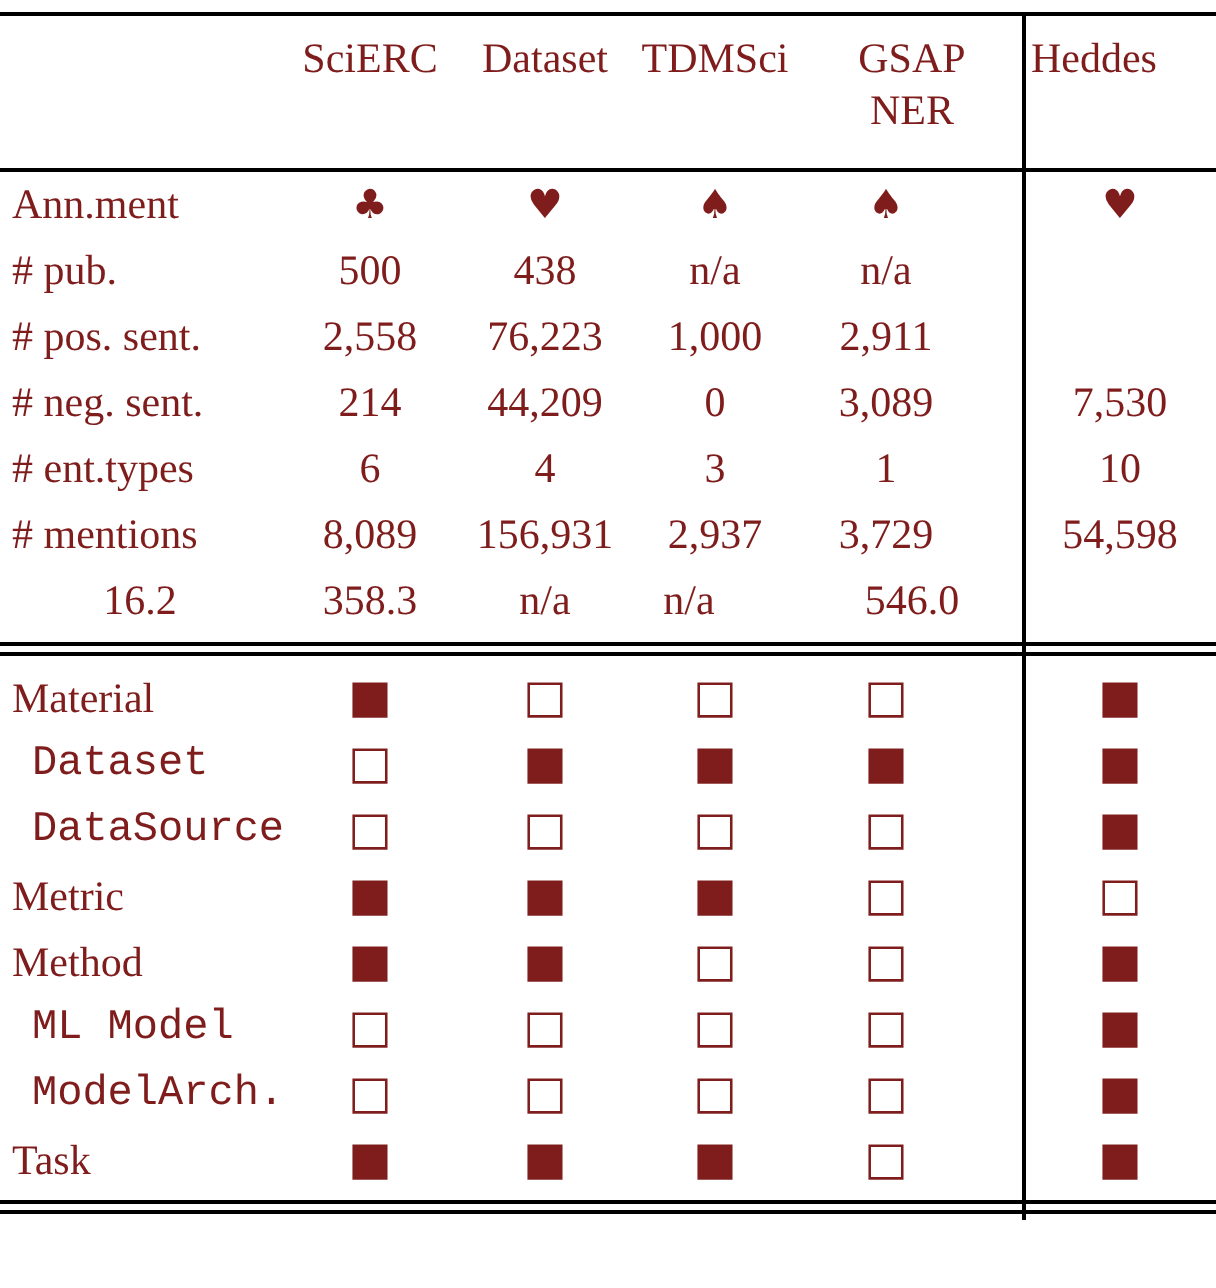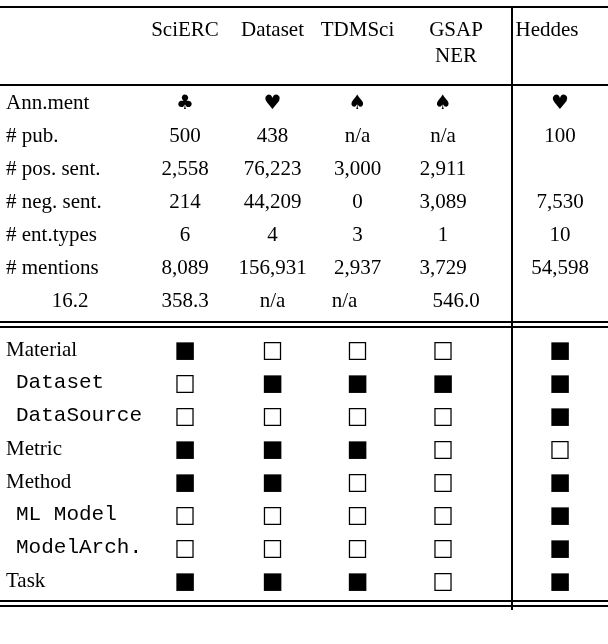--- a/index.html
+++ b/index.html
@@ -13,7 +13,7 @@
     height: 644px;
     background: #ffffff;
     font-family: "Liberation Serif", "DejaVu Serif", serif;
-    color: #000000;
+    color: #7f1d1d;
     overflow: hidden;
   }
   .tbl {

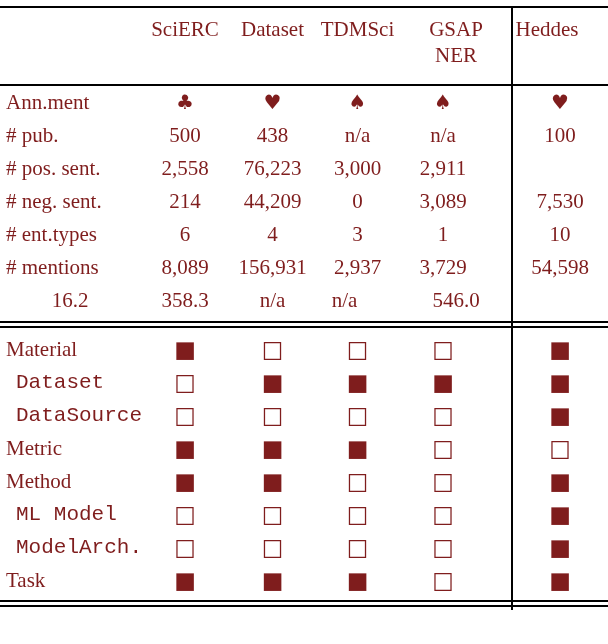--- a/index.html
+++ b/index.html
@@ -124,7 +124,6 @@
       <div class="c">438</div>
       <div class="c">n/a</div>
       <div class="c c5">n/a</div>
-      <div class="c">100</div>
     </div>
 
     <div class="row">

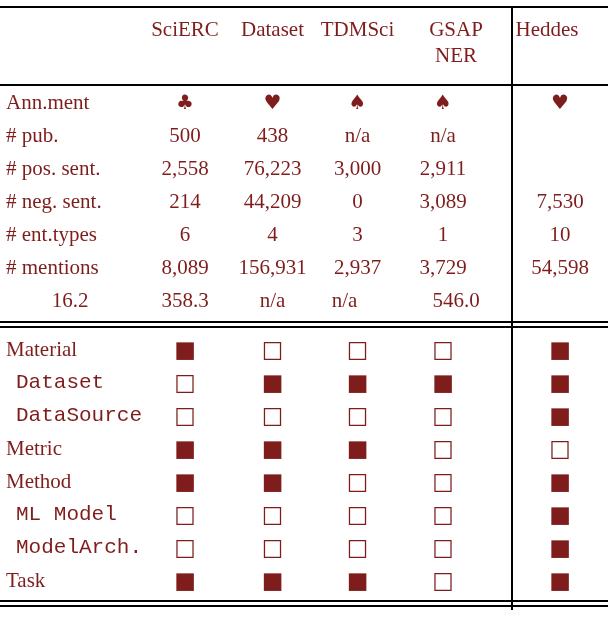--- a/index.html
+++ b/index.html
@@ -130,7 +130,7 @@
       <div class="lbl"># pos. sent.</div>
       <div class="c">2,558</div>
       <div class="c">76,223</div>
-      <div class="c">3,000</div>
+      <div class="c">1,000</div>
       <div class="c c5">2,911</div>
     </div>
 

